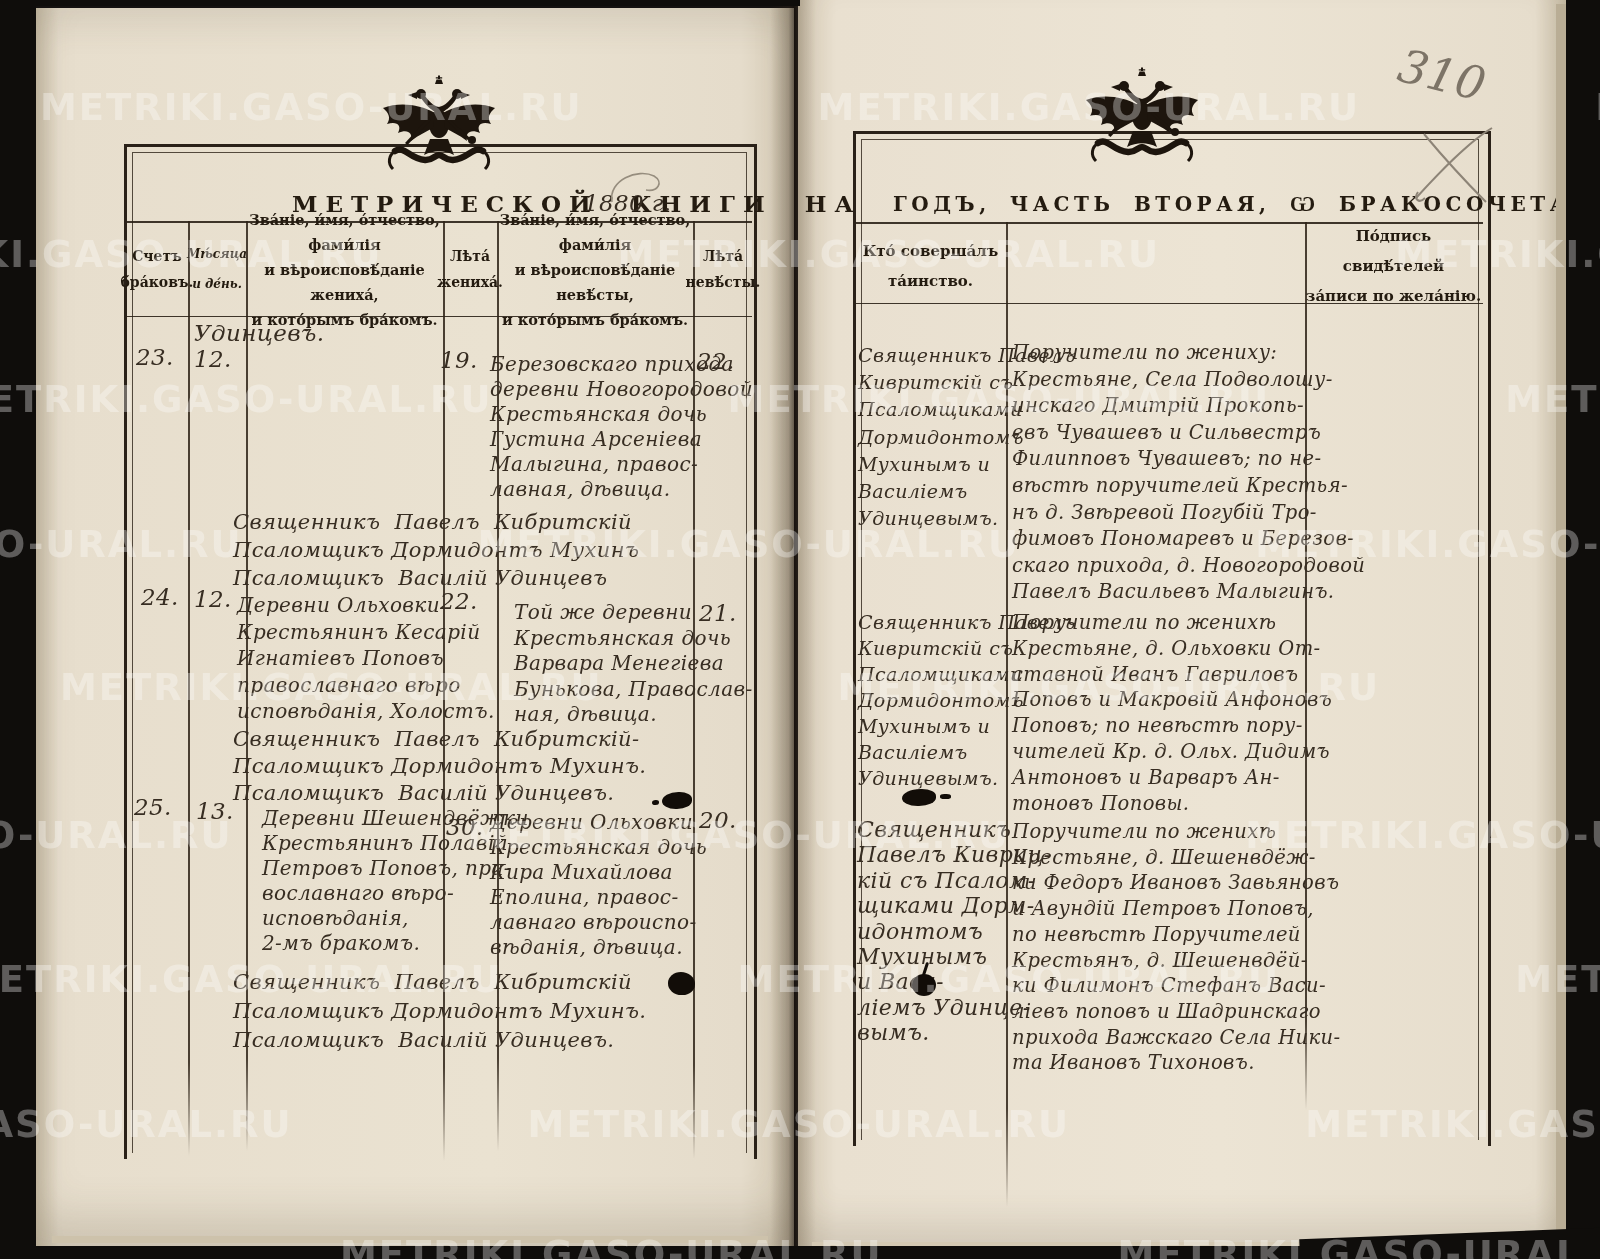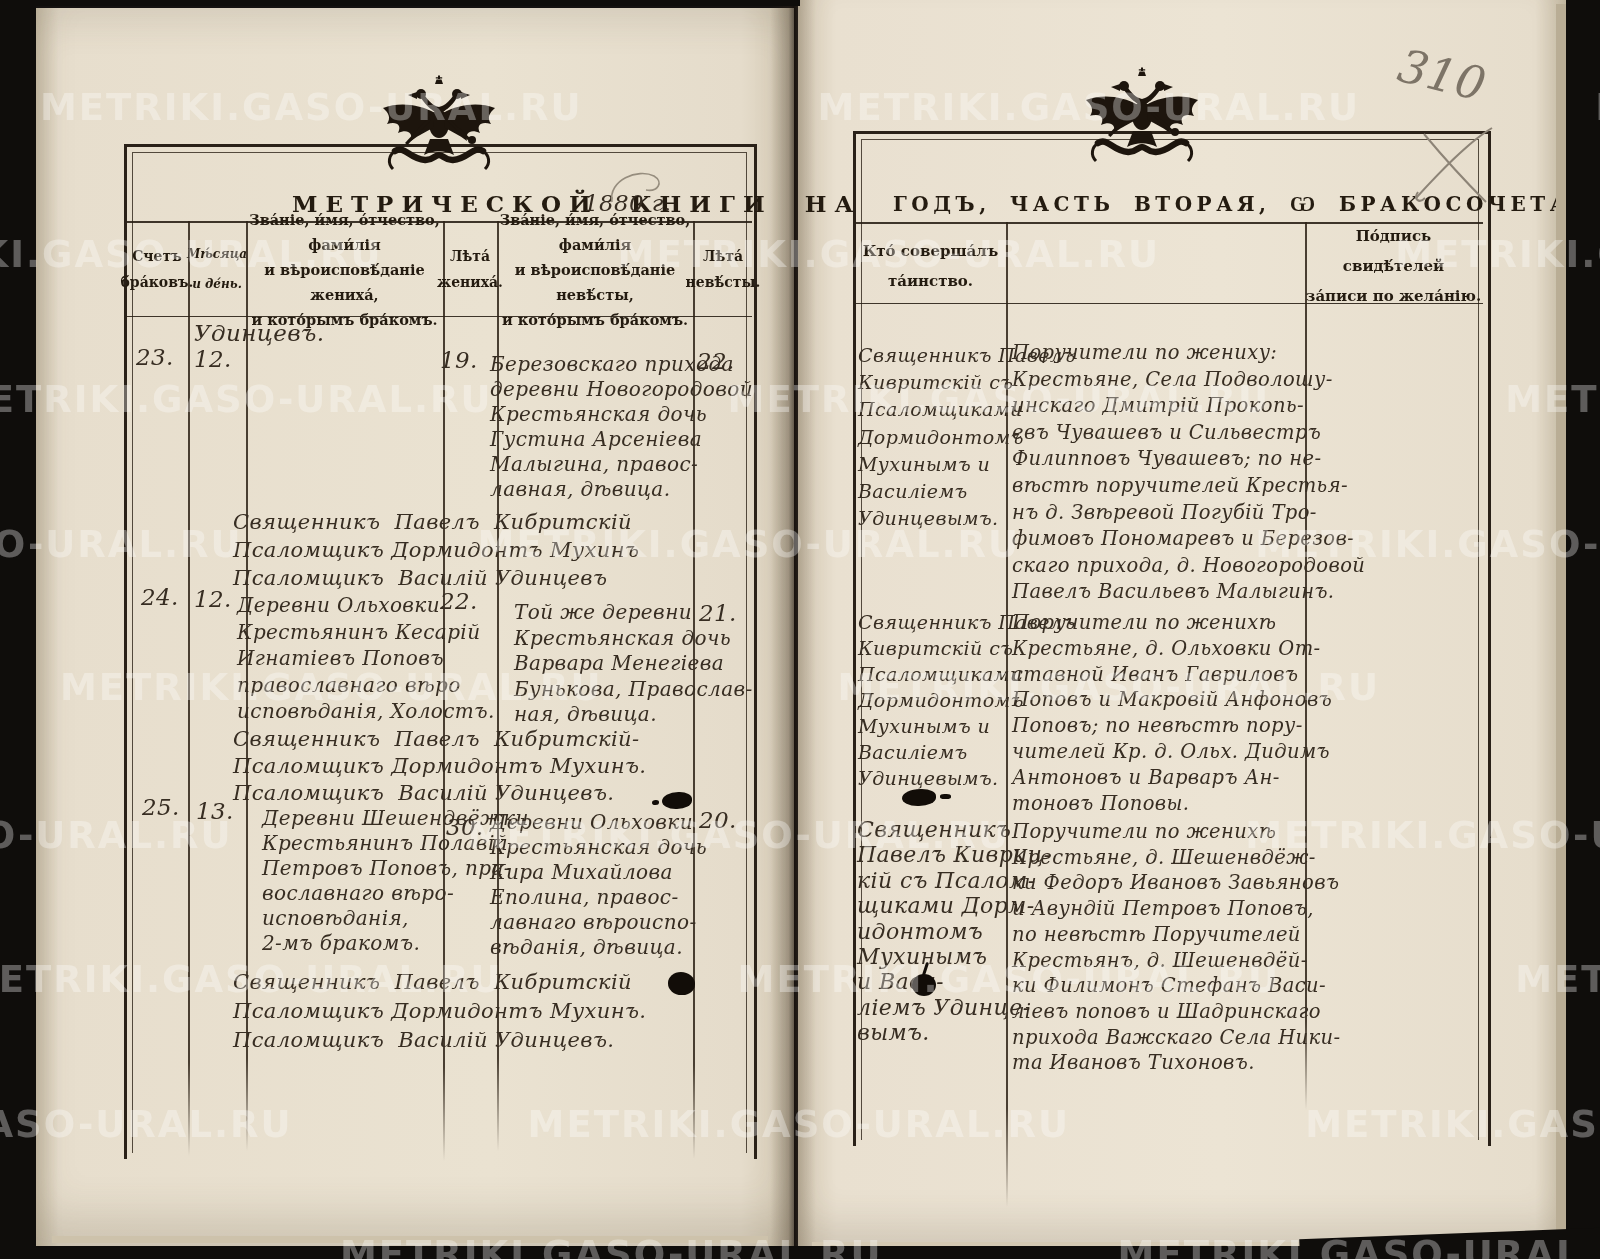--- a/index.html
+++ b/index.html
@@ -189,7 +189,7 @@
 Псаломщикъ Дормидонтъ Мухинъ.
 Псаломщикъ  Василій Удинцевъ.</div>
 
-  <div class="hw num" style="left:134px;top:794px;padding-left:8px;">25.</div>
+  <div class="hw num" style="left:134px;top:794px;">25.</div>
   <div class="hw num" style="left:196px;top:798px;">13.</div>
   <div class="hw" style="left:250px;top:806px;line-height:25px;margin-left:12px;">Деревни Шешендвёжки
 Крестьянинъ Полавій

